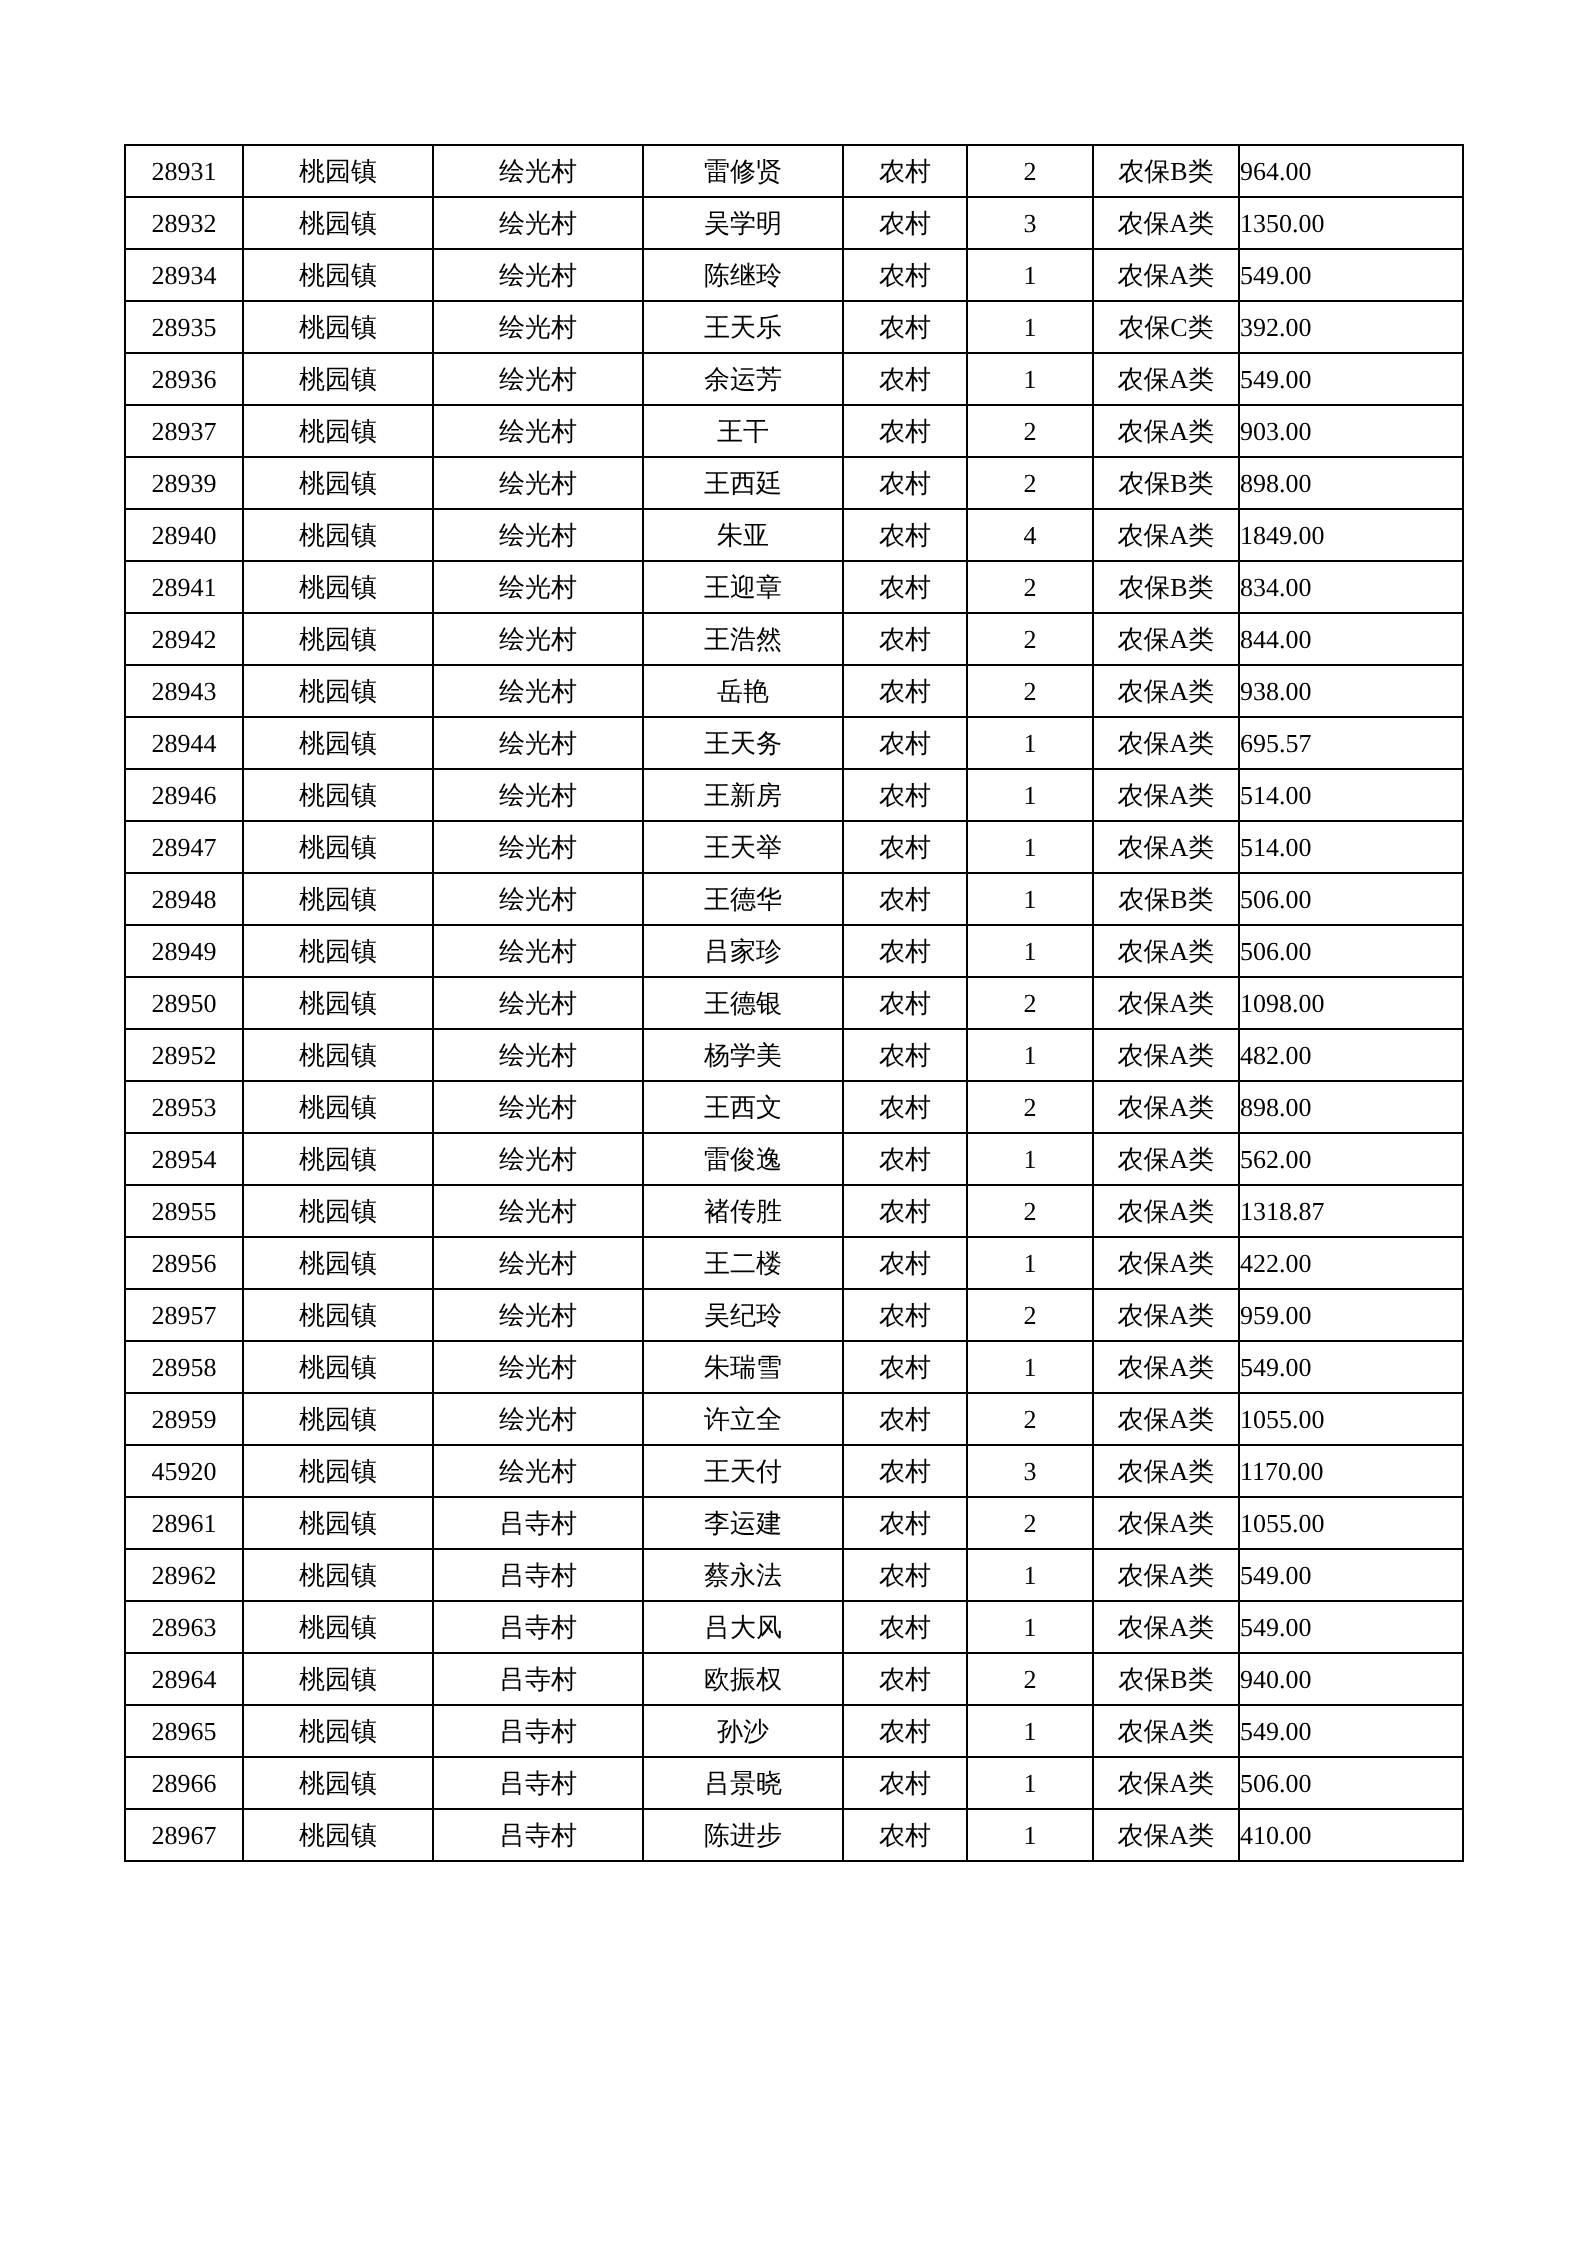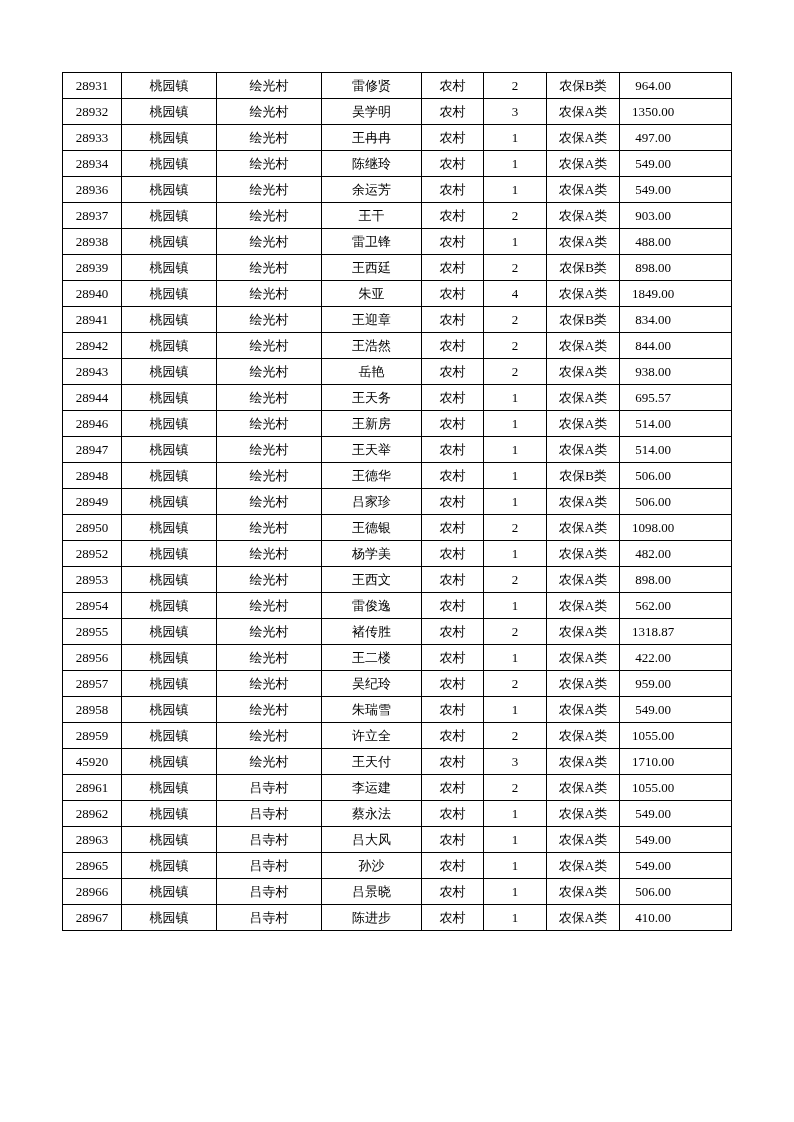--- a/index.html
+++ b/index.html
@@ -40,7 +40,7 @@
     padding: 0;
   }
   table.sheet td.amount {
-    text-align: center;
+    text-align: left;
     padding-right: 45px;
   }
 </style>

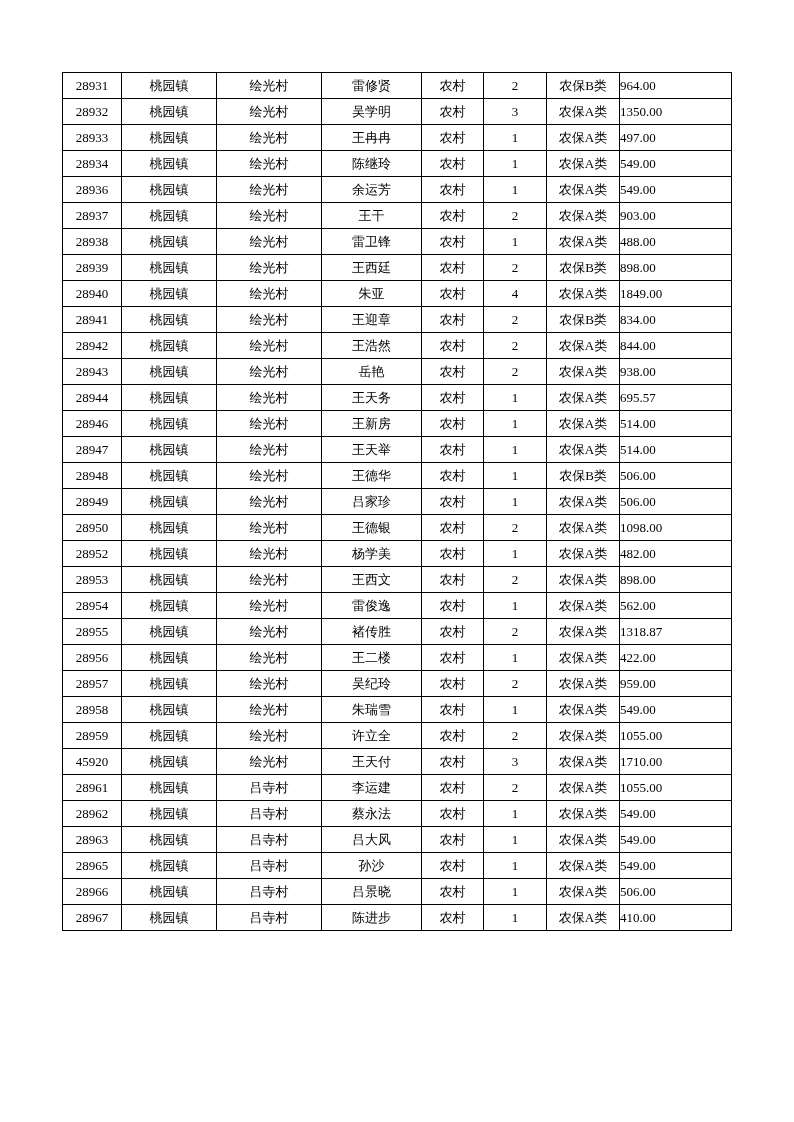--- a/index.html
+++ b/index.html
@@ -81,16 +81,6 @@
           <td class="amount">1350.00</td>
         </tr>
         <tr>
-          <td>28933</td>
-          <td>桃园镇</td>
-          <td>绘光村</td>
-          <td>王冉冉</td>
-          <td>农村</td>
-          <td>1</td>
-          <td>农保A类</td>
-          <td class="amount">497.00</td>
-        </tr>
-        <tr>
           <td>28934</td>
           <td>桃园镇</td>
           <td>绘光村</td>

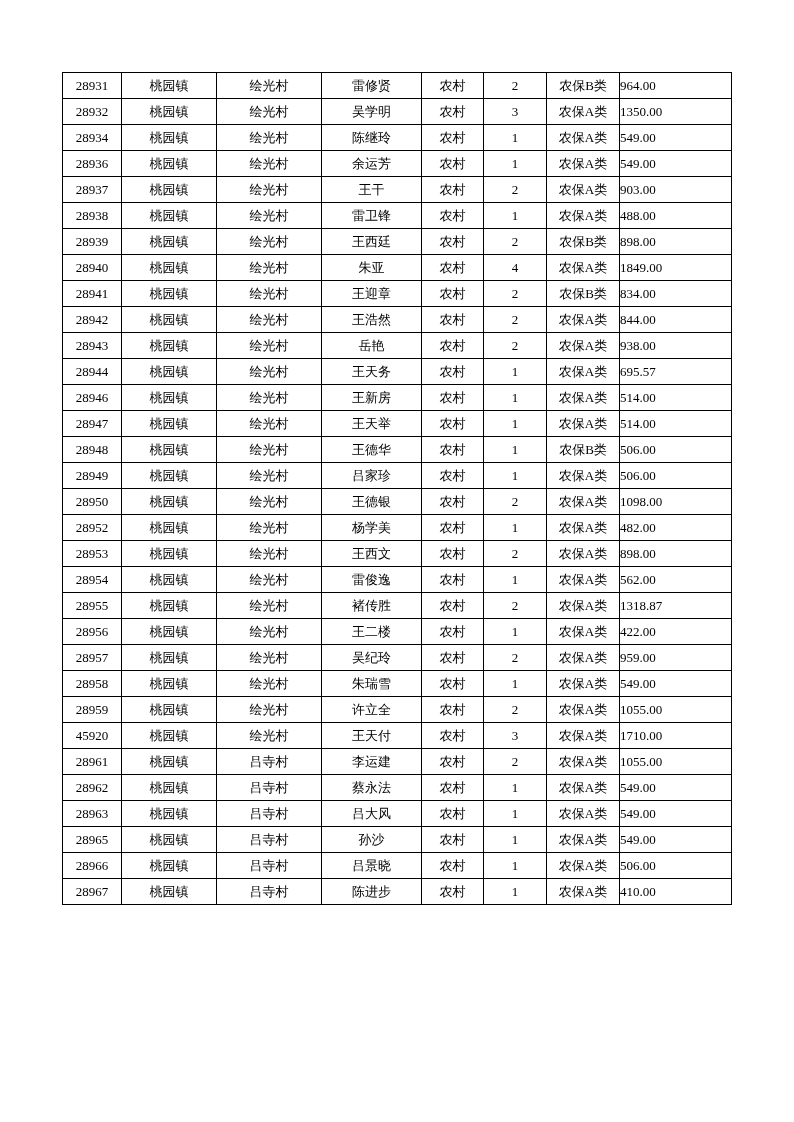--- a/index.html
+++ b/index.html
@@ -91,6 +91,16 @@
           <td class="amount">549.00</td>
         </tr>
         <tr>
+          <td>28935</td>
+          <td>桃园镇</td>
+          <td>绘光村</td>
+          <td>王天乐</td>
+          <td>农村</td>
+          <td>1</td>
+          <td>农保C类</td>
+          <td class="amount">392.00</td>
+        </tr>
+        <tr>
           <td>28936</td>
           <td>桃园镇</td>
           <td>绘光村</td>

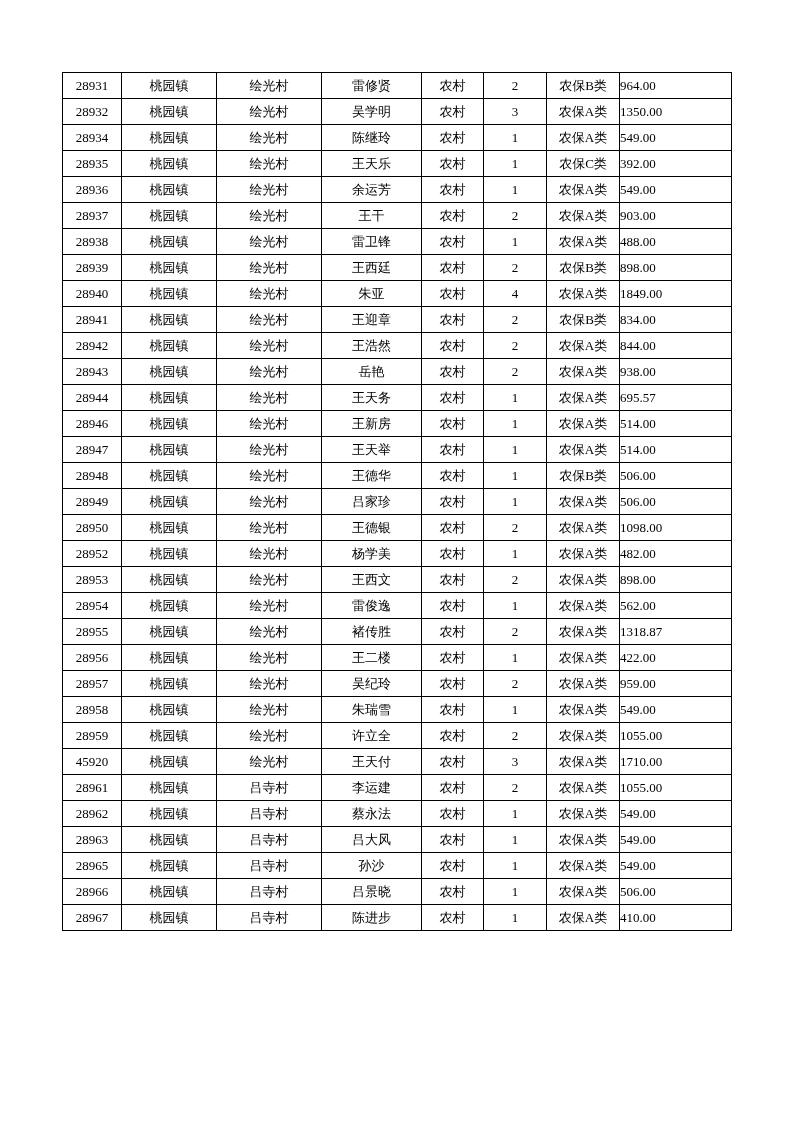--- a/index.html
+++ b/index.html
@@ -121,16 +121,6 @@
           <td class="amount">903.00</td>
         </tr>
         <tr>
-          <td>28938</td>
-          <td>桃园镇</td>
-          <td>绘光村</td>
-          <td>雷卫锋</td>
-          <td>农村</td>
-          <td>1</td>
-          <td>农保A类</td>
-          <td class="amount">488.00</td>
-        </tr>
-        <tr>
           <td>28939</td>
           <td>桃园镇</td>
           <td>绘光村</td>

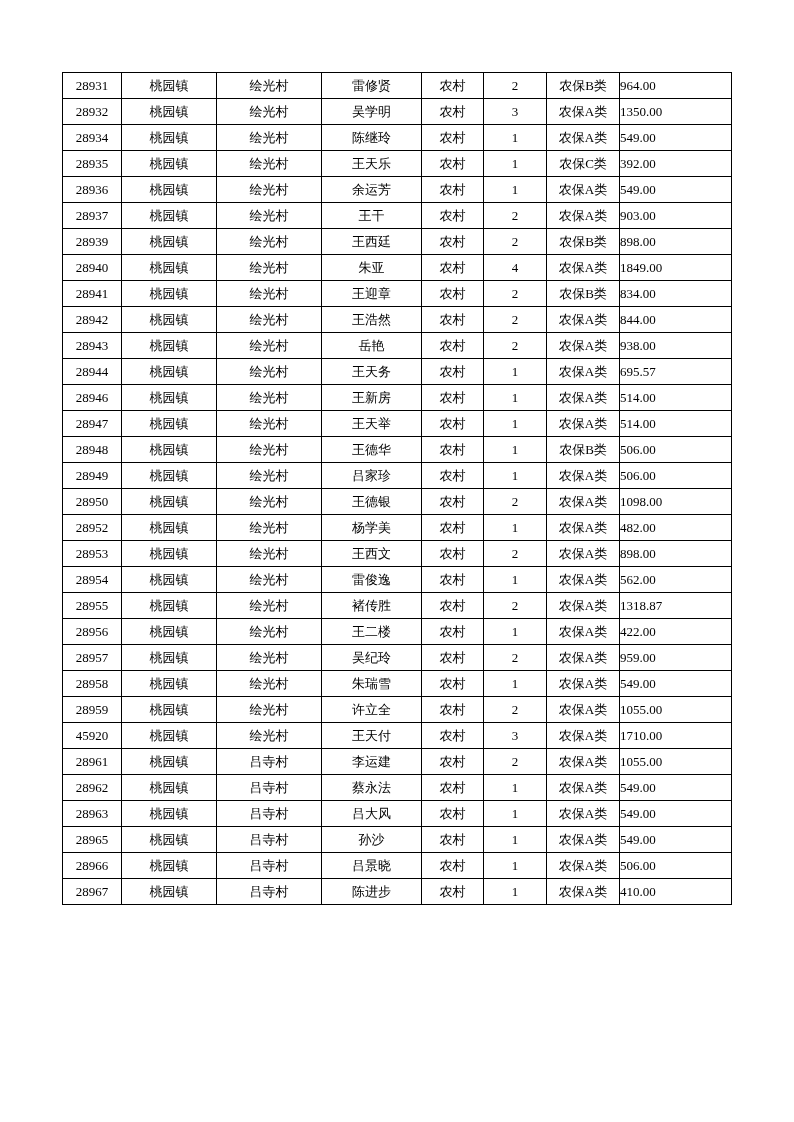--- a/index.html
+++ b/index.html
@@ -318,7 +318,7 @@
           <td>农村</td>
           <td>3</td>
           <td>农保A类</td>
-          <td class="amount">1710.00</td>
+          <td class="amount">1170.00</td>
         </tr>
         <tr>
           <td>28961</td>

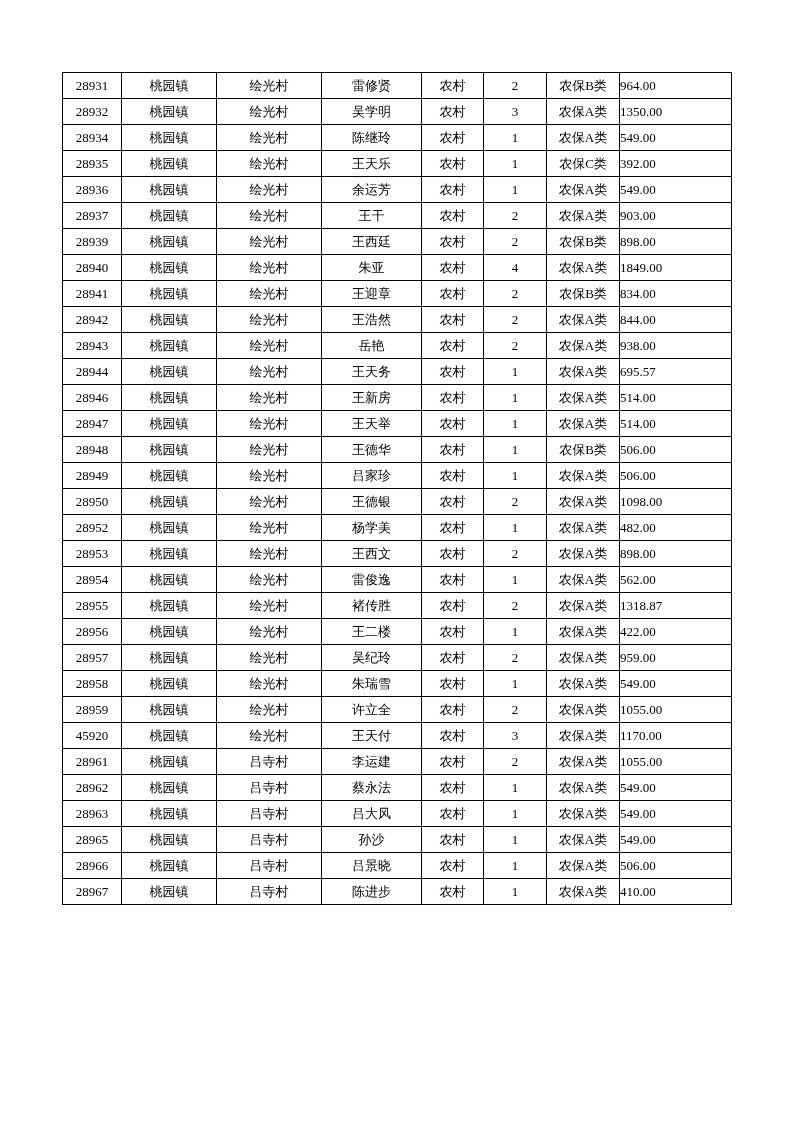--- a/index.html
+++ b/index.html
@@ -351,6 +351,16 @@
           <td class="amount">549.00</td>
         </tr>
         <tr>
+          <td>28964</td>
+          <td>桃园镇</td>
+          <td>吕寺村</td>
+          <td>欧振权</td>
+          <td>农村</td>
+          <td>2</td>
+          <td>农保B类</td>
+          <td class="amount">940.00</td>
+        </tr>
+        <tr>
           <td>28965</td>
           <td>桃园镇</td>
           <td>吕寺村</td>

